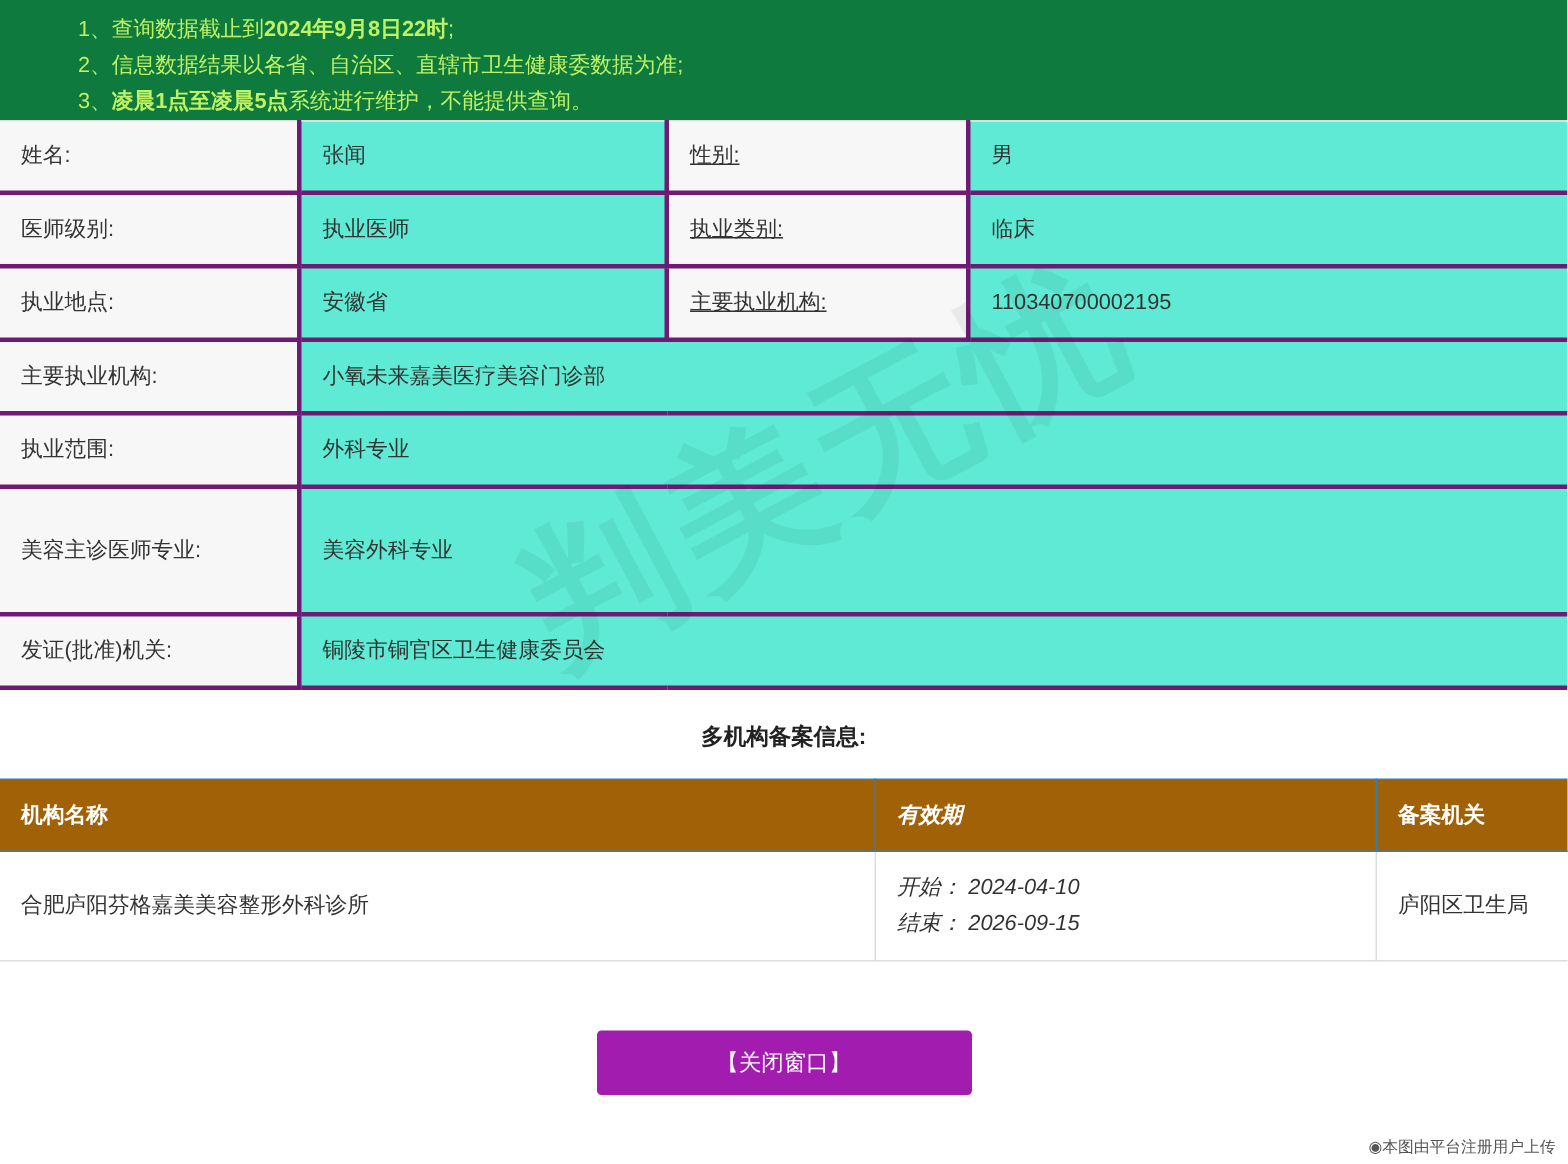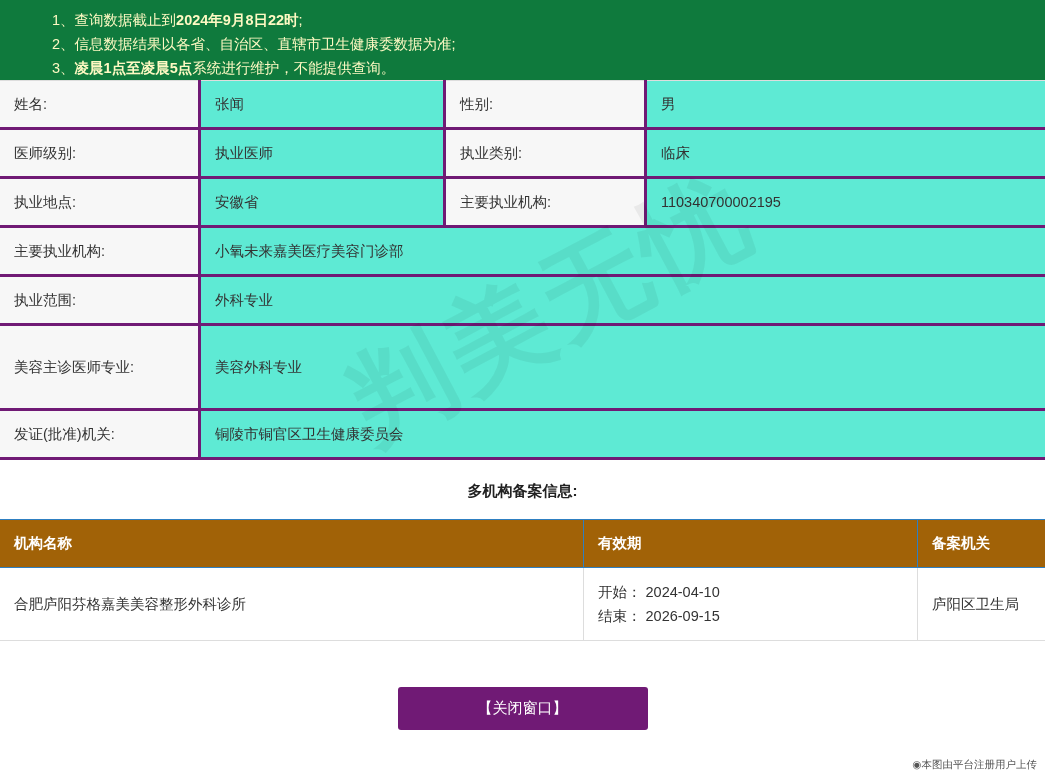--- a/index.html
+++ b/index.html
@@ -20,7 +20,7 @@
   
   .notice {
     background: #0f7a3d;
-    color: #fef9c3;
+    color: #bef264;
     padding: 8px 0 10px 0;
     height: 80px;
     box-sizing: border-box;

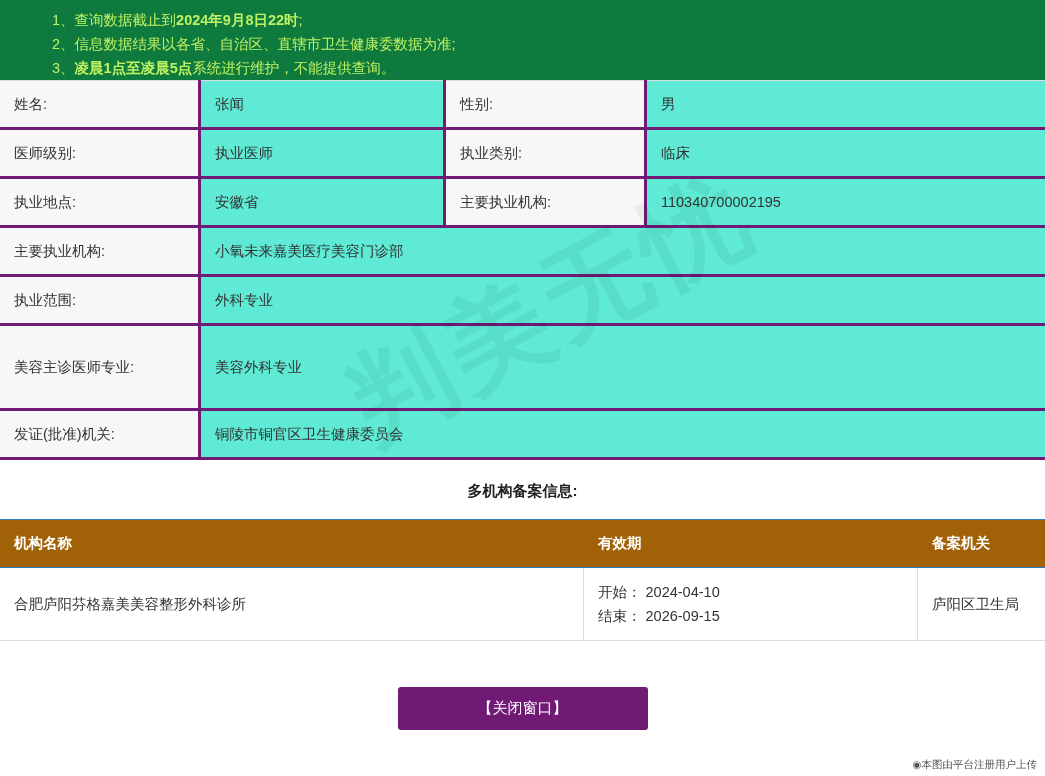--- a/index.html
+++ b/index.html
@@ -65,7 +65,7 @@
   .info-table tr:first-child td {
     border-top: 1px solid #dddddd;
   }
-  .col-label-2 { width: 170px; }
+  .col-label-2 { width: 170px; text-decoration: underline; }
   .col-value-2 { width: 370px; }
 
   .tall-label { height: 58px; }

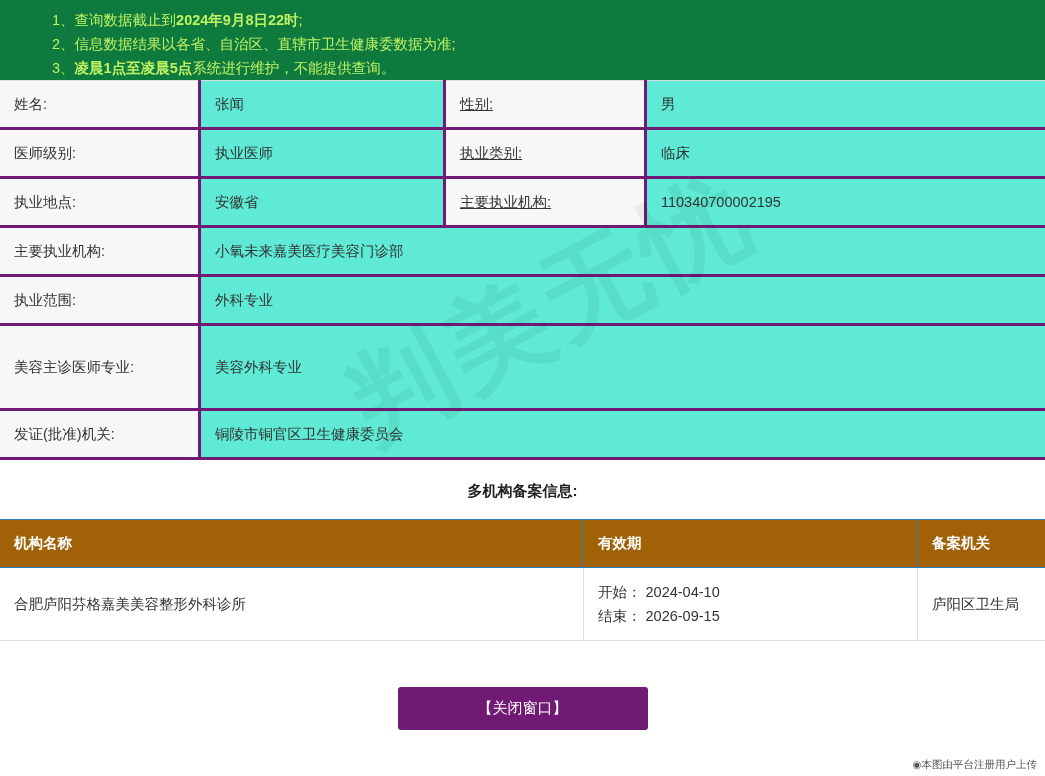--- a/index.html
+++ b/index.html
@@ -108,7 +108,7 @@
   .record-table tr th:last-child,
   .record-table tr td:last-child { border-right: none; }
   .rc-name { width: 555px; }
-  .rc-valid { width: 305px; }
+  .rc-valid { width: 305px; font-style: italic; }
   .rc-org { width: 185px; }
   .date-line { display: block; white-space: nowrap; }
 

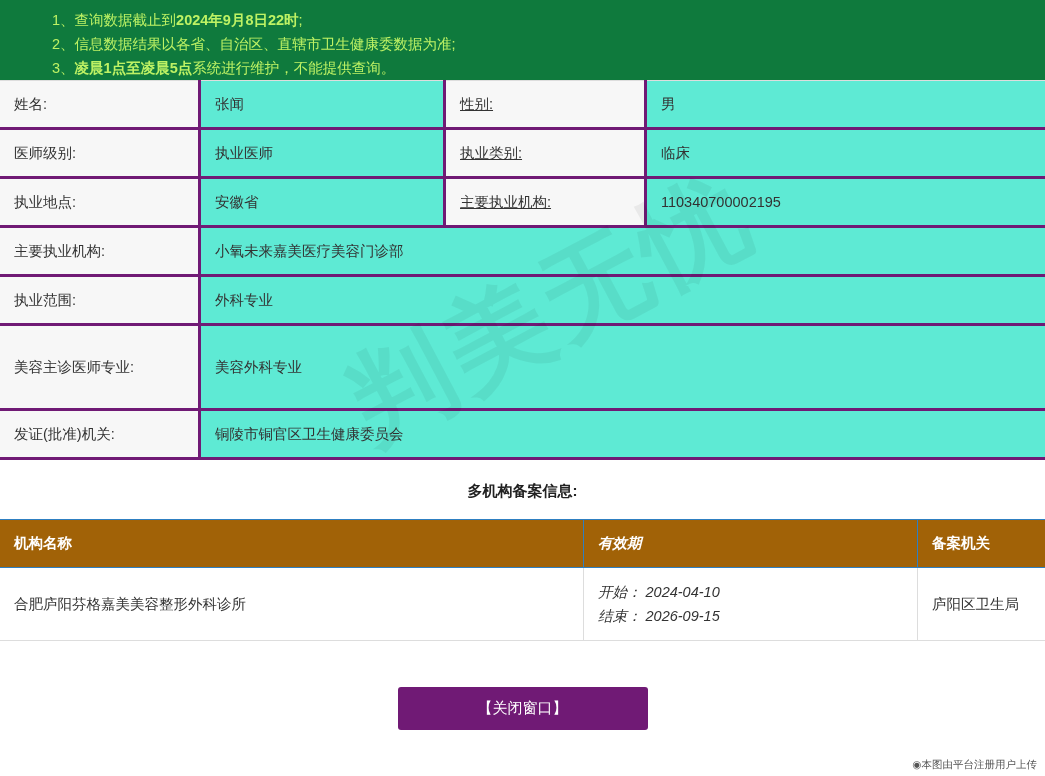--- a/index.html
+++ b/index.html
@@ -121,7 +121,7 @@
     display: inline-block;
     width: 250px;
     padding: 12px 0;
-    background: #701a75;
+    background: #a21caf;
     color: #ffffff;
     font-size: 15px;
     border: none;

